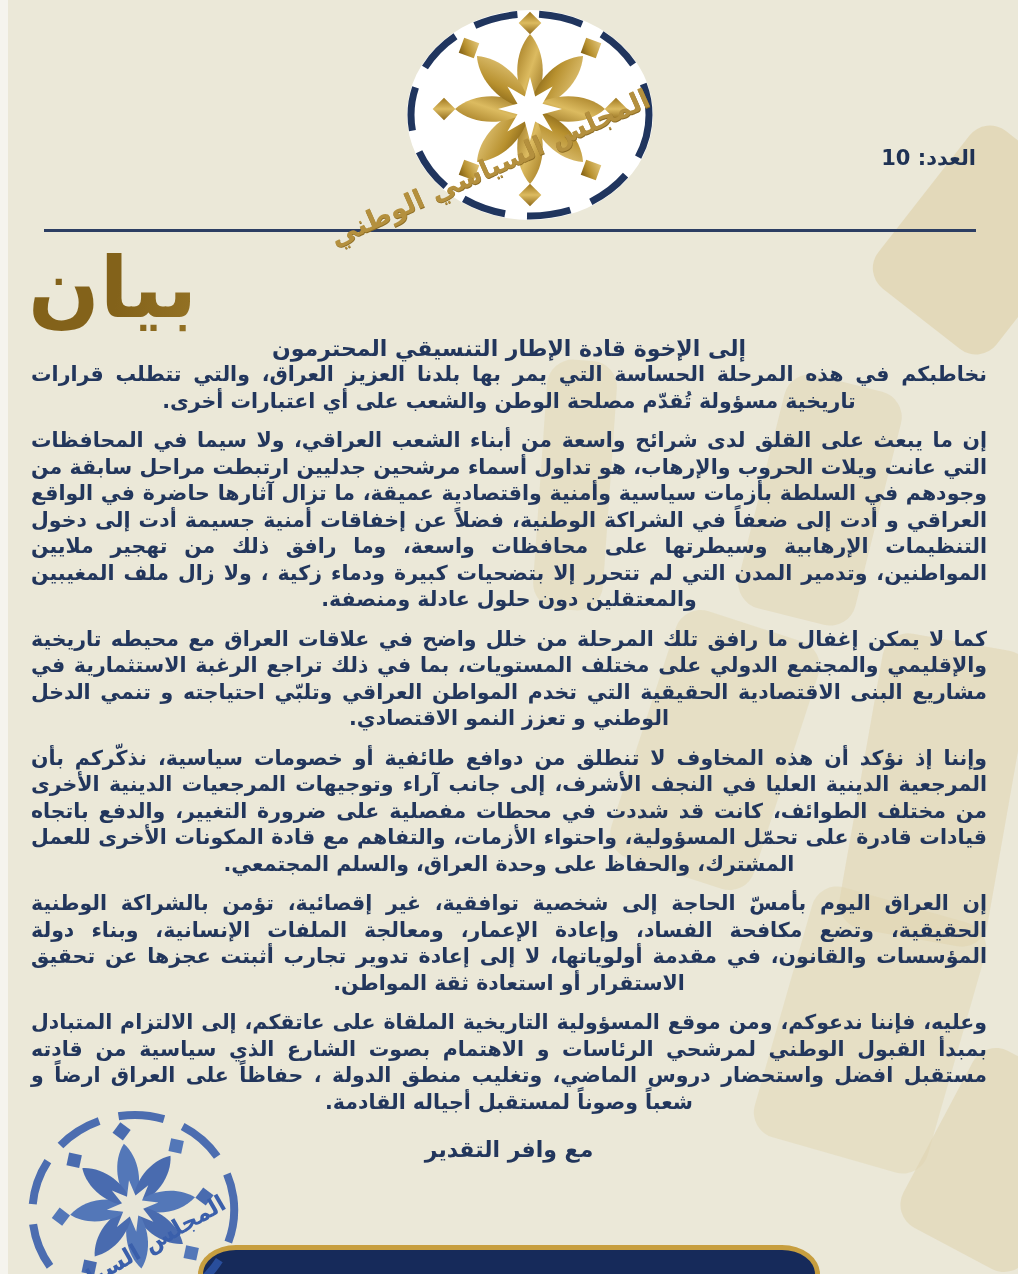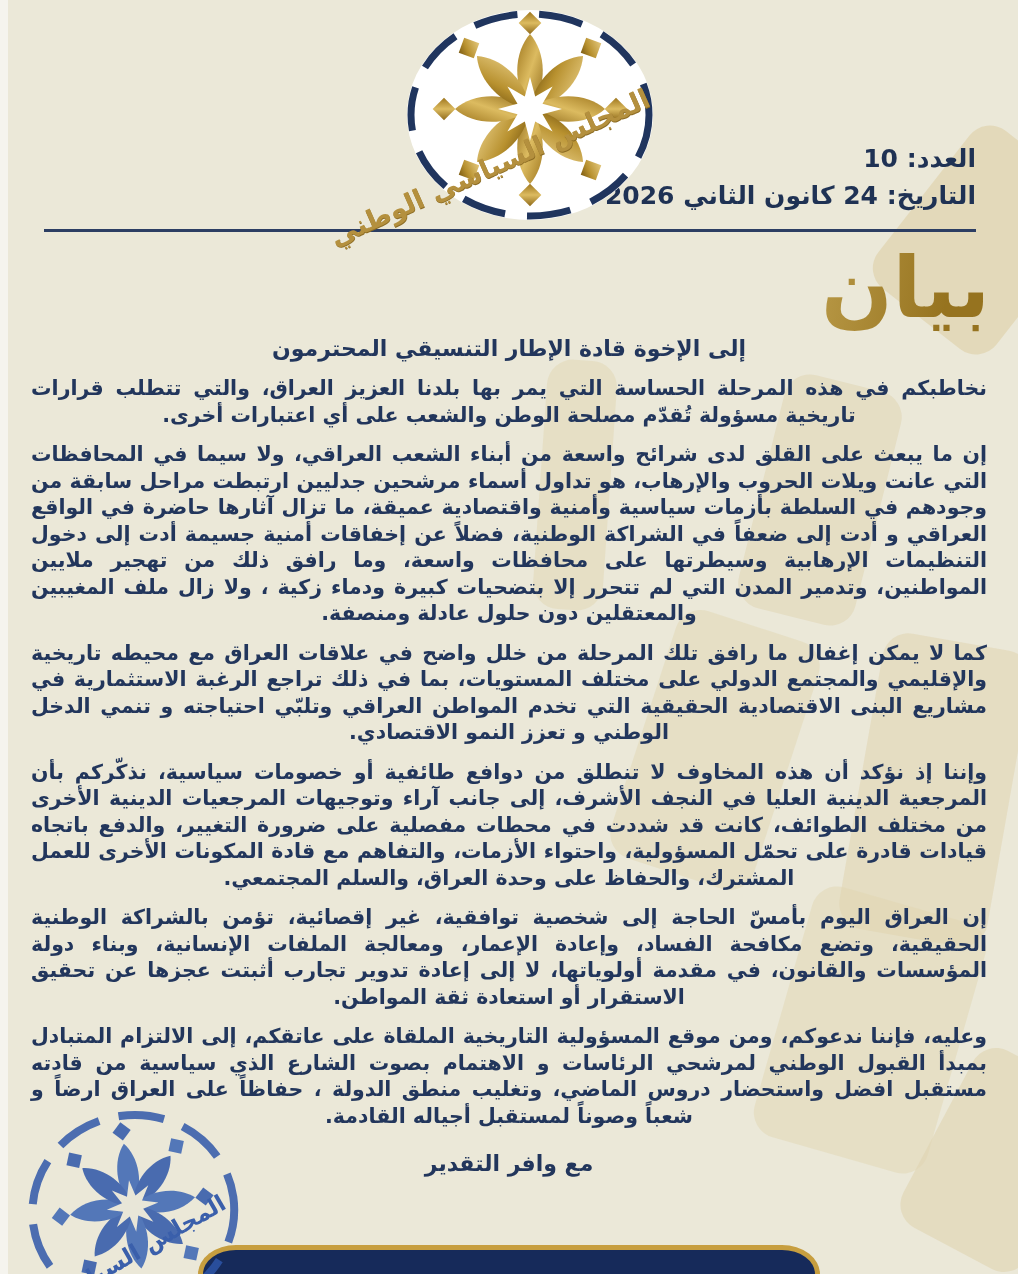--- a/index.html
+++ b/index.html
@@ -13,7 +13,7 @@
   .wm{position:absolute;background:#e0d4b0;border-radius:26px;z-index:0;}
   .header-info{
     position:absolute; top:140px; right:42px; z-index:4;
-    text-align:right; font-weight:700; font-size:25px; line-height:37px; color:#1f3254;
+    text-align:right; font-weight:700; font-size:21px; line-height:37px; color:#1f3254;
   }
   .header-rule{
     position:absolute; top:229px; left:44px; right:42px; z-index:4;

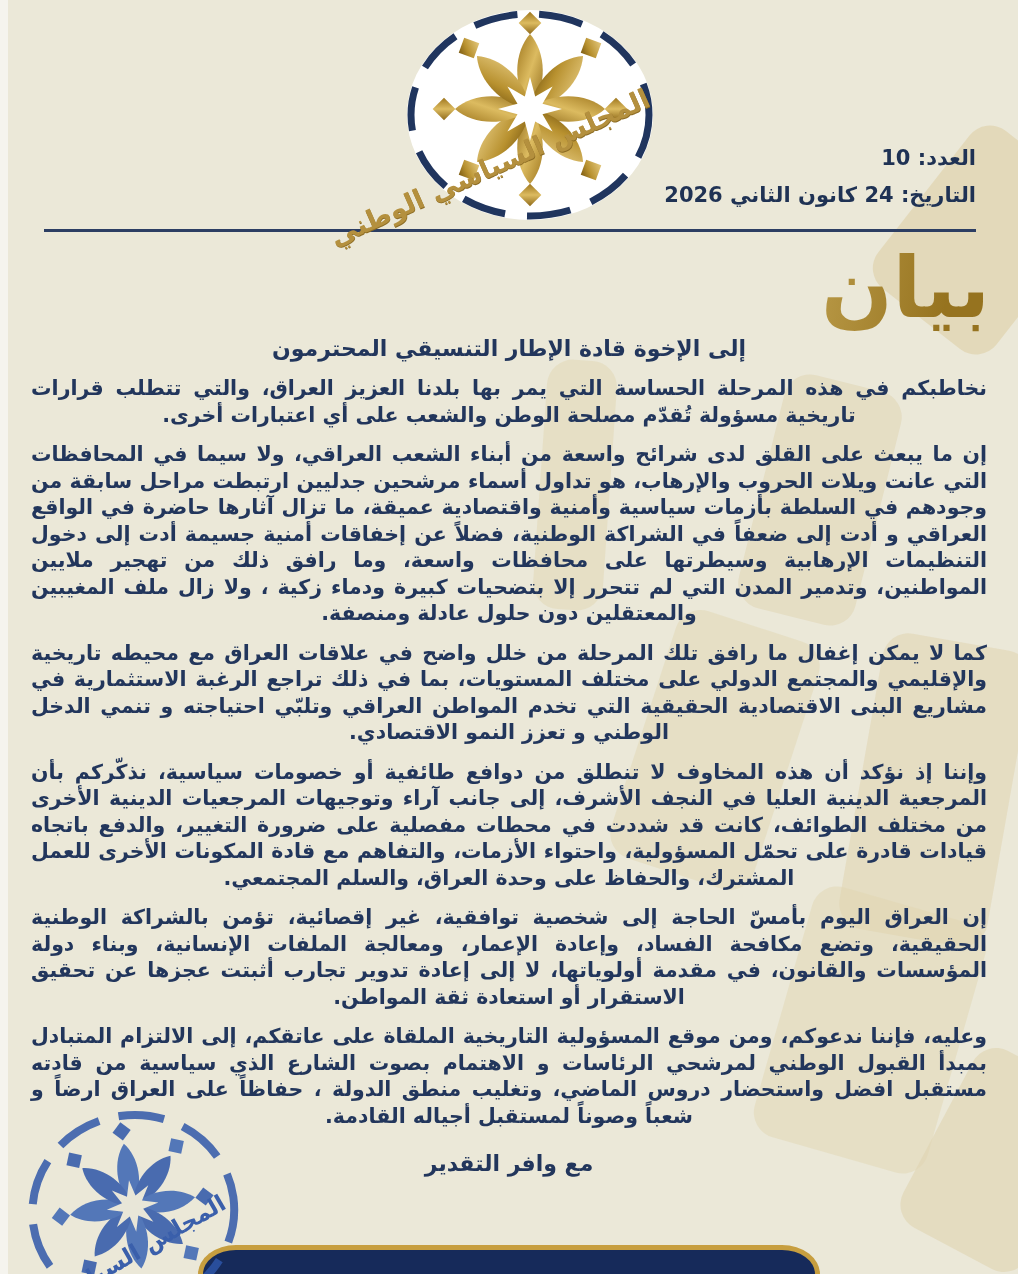--- a/index.html
+++ b/index.html
@@ -128,7 +128,6 @@
 
     <div class="header-info">
       <div>العدد: 10</div>
-      <div>التاريخ: 24 كانون الثاني 2026</div>
     </div>
 
     <hr class="header-rule">

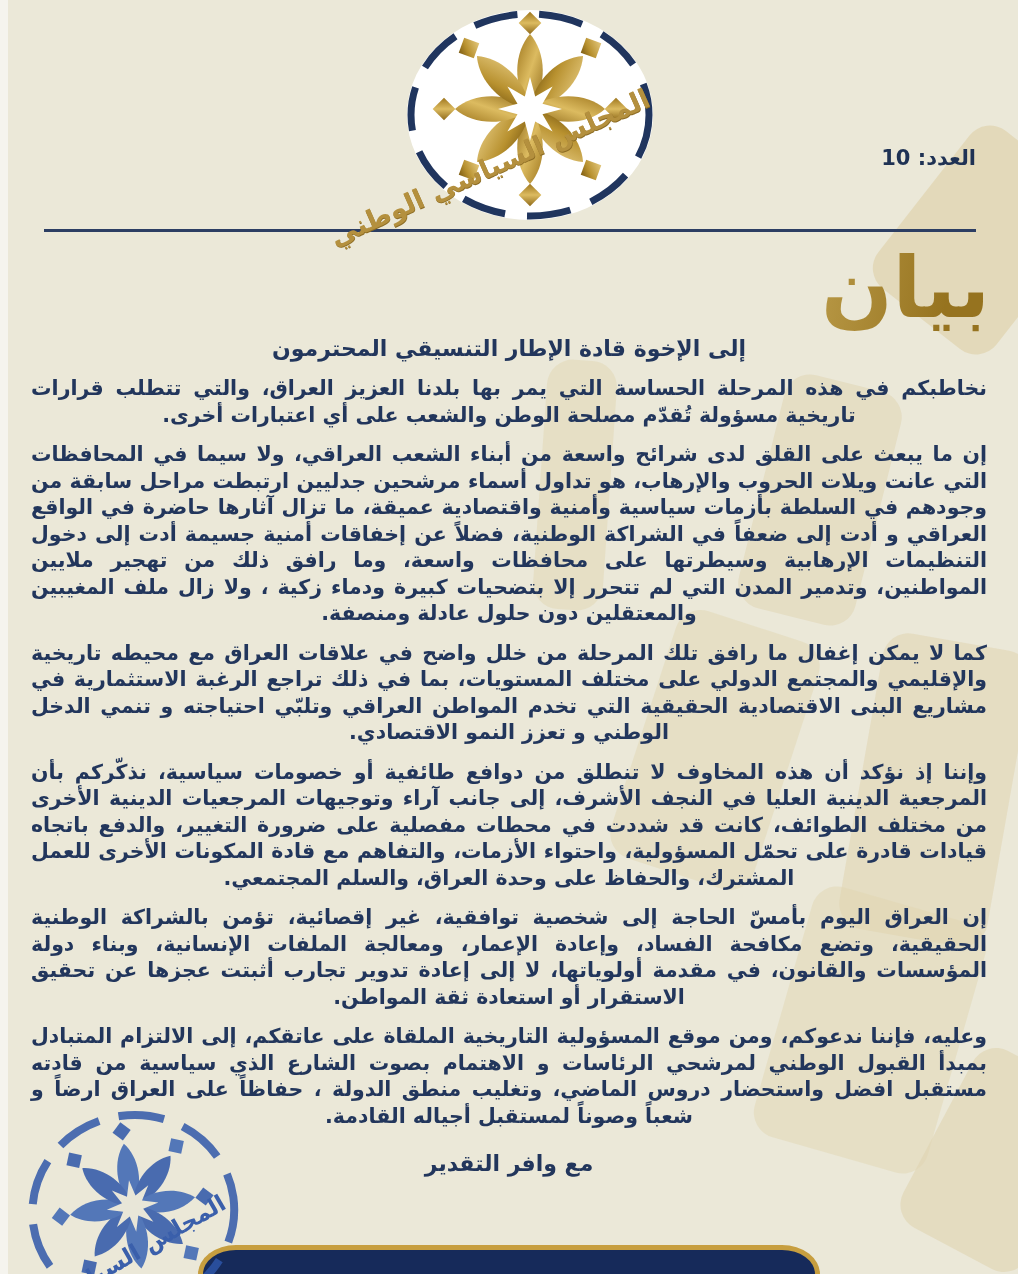--- a/index.html
+++ b/index.html
@@ -28,7 +28,7 @@
   }
   main{position:relative; z-index:3; padding:244px 28px 0;}
   .title{
-    margin:0; text-align:right; font-size:84px; line-height:1.05; font-weight:700;
+    margin:0; text-align:left; font-size:84px; line-height:1.05; font-weight:700;
     background:linear-gradient(100deg,#83621a 10%,#c9a444 45%,#e8cd7c 62%,#96731f 95%);
     -webkit-background-clip:text; background-clip:text; color:transparent;
   }

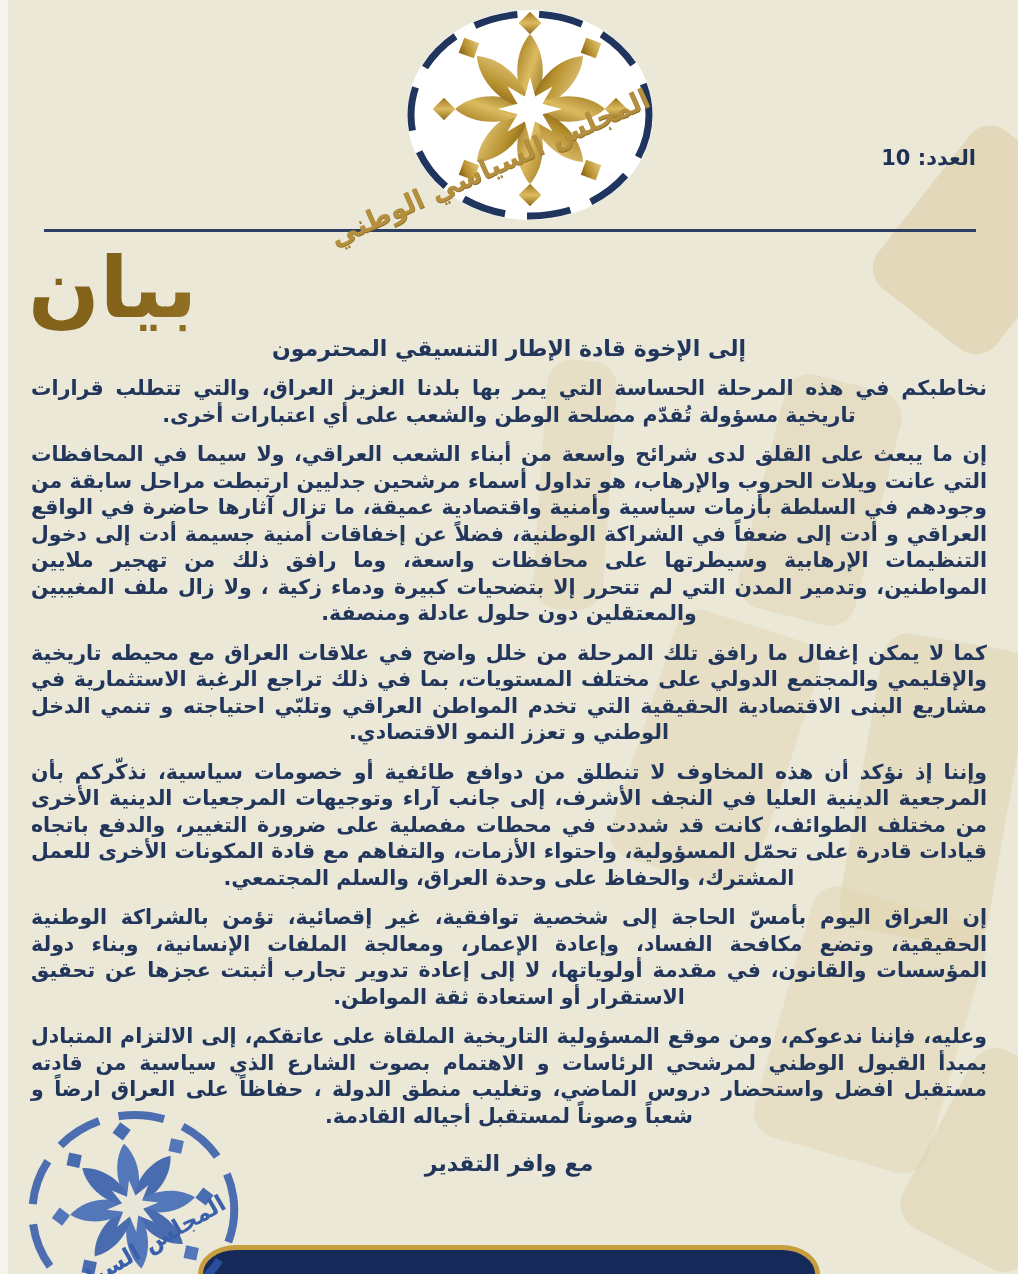--- a/index.html
+++ b/index.html
@@ -33,7 +33,7 @@
     -webkit-background-clip:text; background-clip:text; color:transparent;
   }
   .salutation{
-    margin:4px 0 14px; text-align:center; font-weight:700; font-size:22px; color:#22365c;
+    margin:4px 0 0; text-align:center; font-weight:700; font-size:22px; color:#22365c;
   }
   .para{
     margin:0 3px 13px; font-size:20.5px; line-height:26.5px; font-weight:600;

